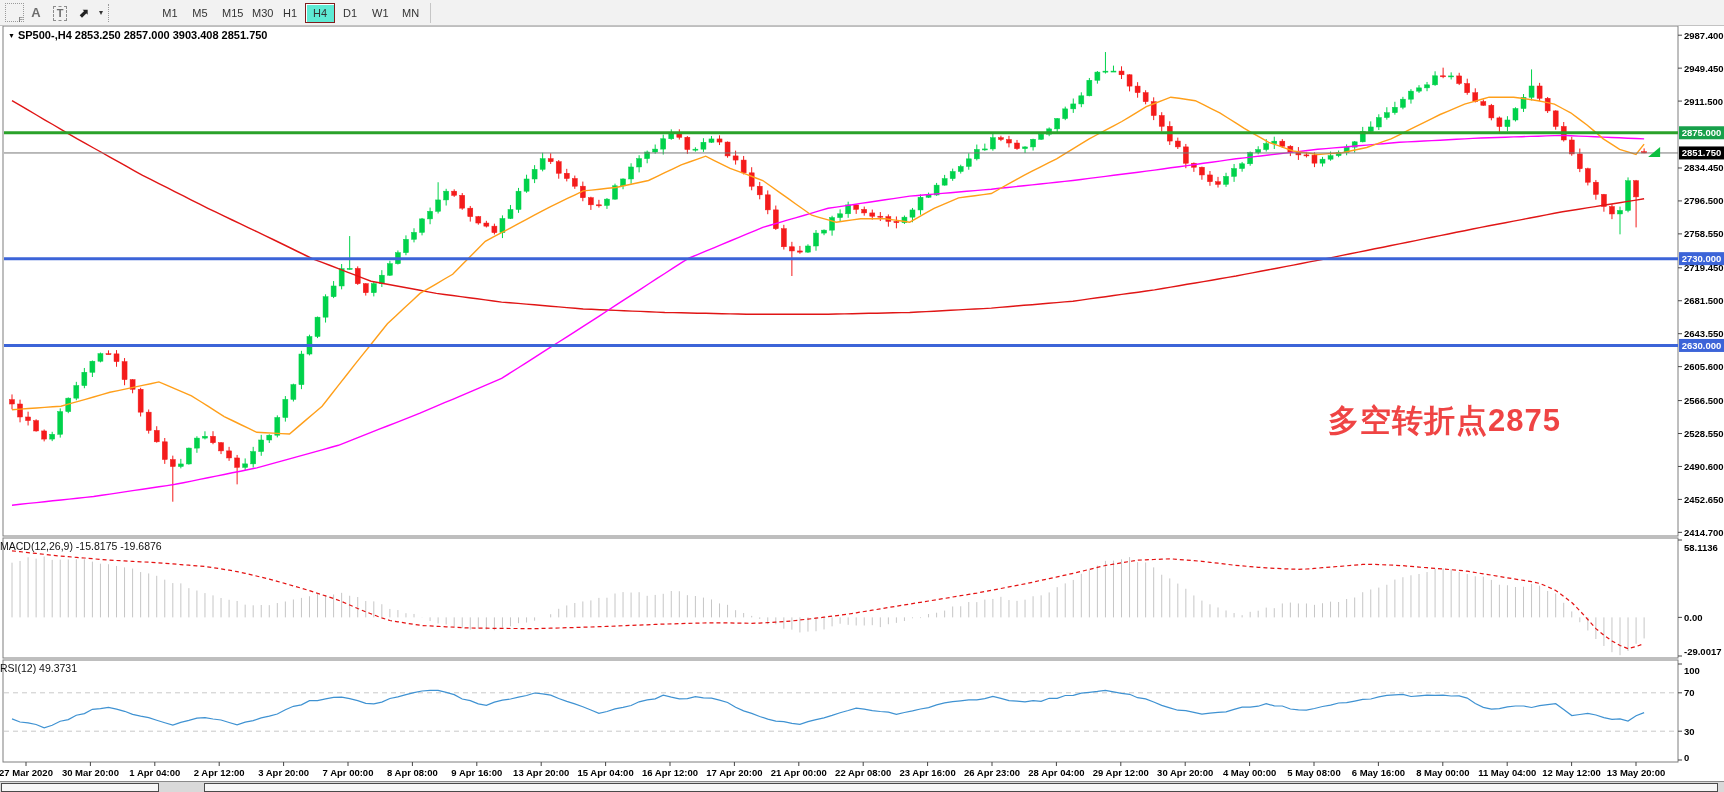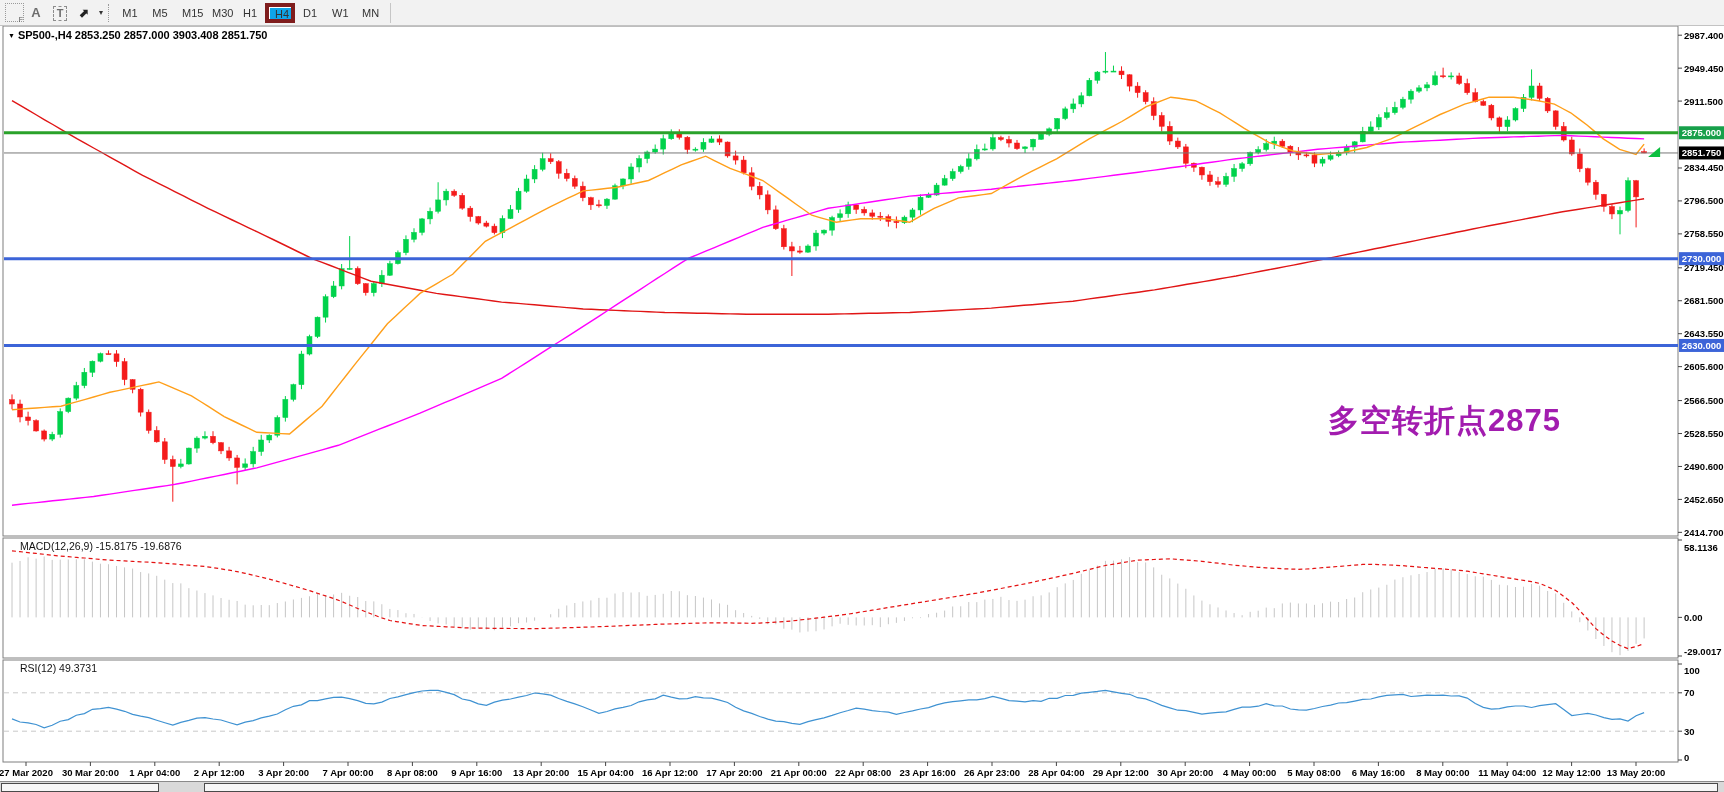--- a/index.html
+++ b/index.html
@@ -19,7 +19,7 @@
   .tool-caret{font-size:8px;min-width:10px;color:#333;padding:0;}
   .vsep{width:1px;height:20px;background:#c6c6c6;margin:0 5px;}
   .vgrip{width:2px;height:18px;border-left:1px dotted #9a9a9a;margin:0 4px 0 2px;}
-  .tf-group{display:flex;align-items:flex-start;}
+  .tf-group{display:flex;align-items:flex-start;margin-left:40px;}
   .tf-btn{height:20px;width:30px;background:transparent;border:1px solid transparent;
     font-size:11px;color:#333;font-family:"Liberation Sans",sans-serif;cursor:pointer;}
   .tf-btn.active{background:#0ea5e9;border:4px solid #7f1d1d;box-shadow:inset 1px 1px 0 #fff;}

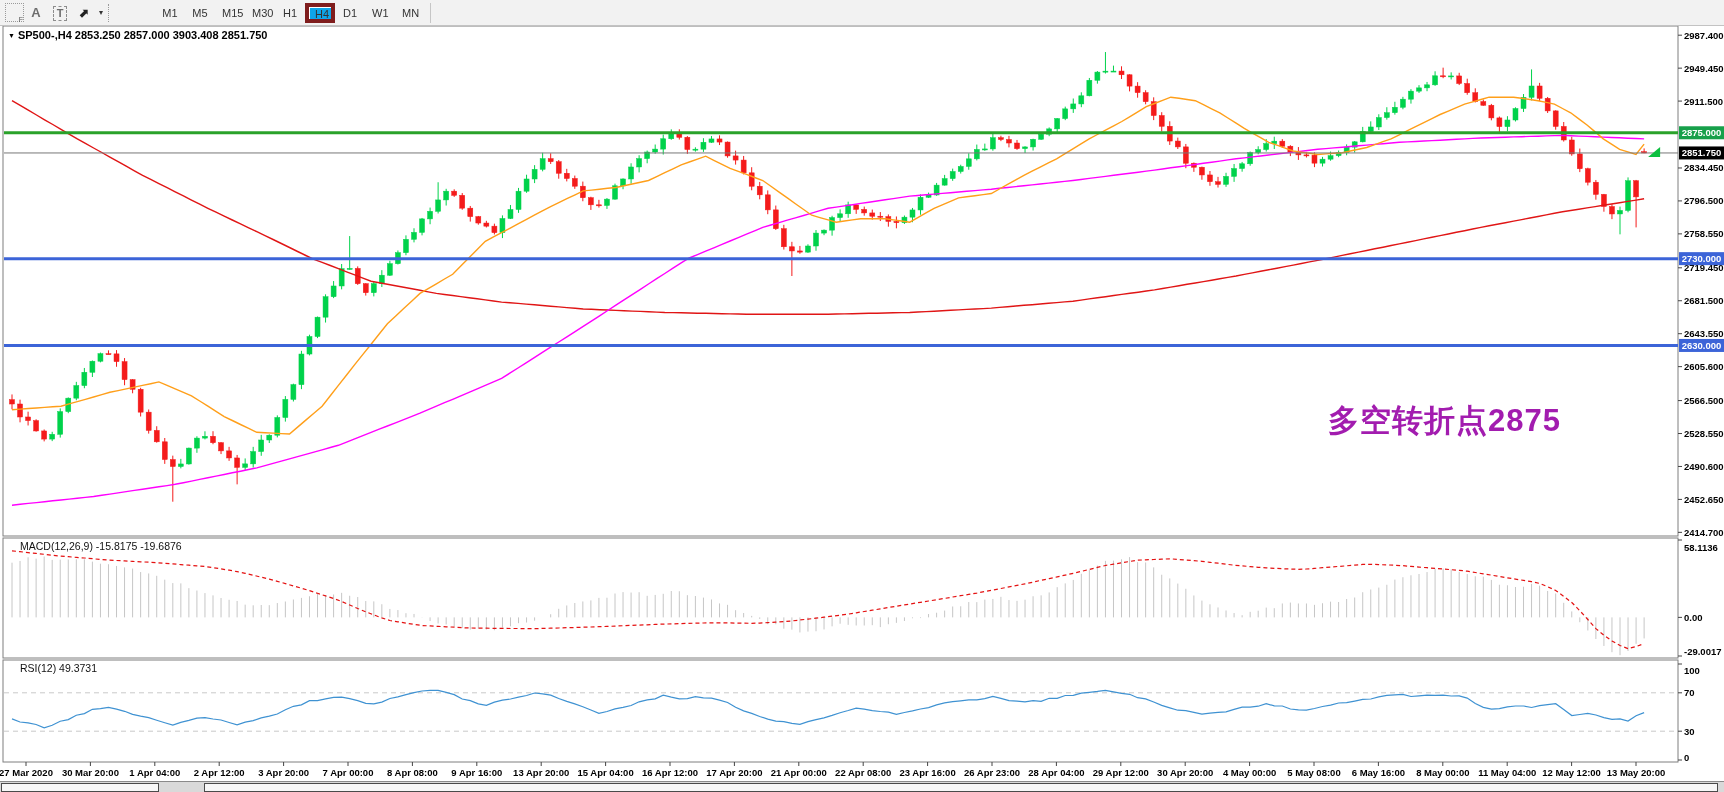--- a/index.html
+++ b/index.html
@@ -22,7 +22,7 @@
   .tf-group{display:flex;align-items:flex-start;margin-left:40px;}
   .tf-btn{height:20px;width:30px;background:transparent;border:1px solid transparent;
     font-size:11px;color:#333;font-family:"Liberation Sans",sans-serif;cursor:pointer;}
-  .tf-btn.active{background:#0ea5e9;border:4px solid #7f1d1d;box-shadow:inset 1px 1px 0 #fff;}
+  .tf-btn.active{background:#5eead4;border:1px solid #7f1d1d;box-shadow:inset 1px 1px 0 #fff;}
   
   .chart-title{position:absolute;left:8px;top:29px;font-size:11px;font-weight:bold;color:#000;z-index:5;}
   .chart-title .tri{font-size:7px;vertical-align:1px;margin-right:3px;}

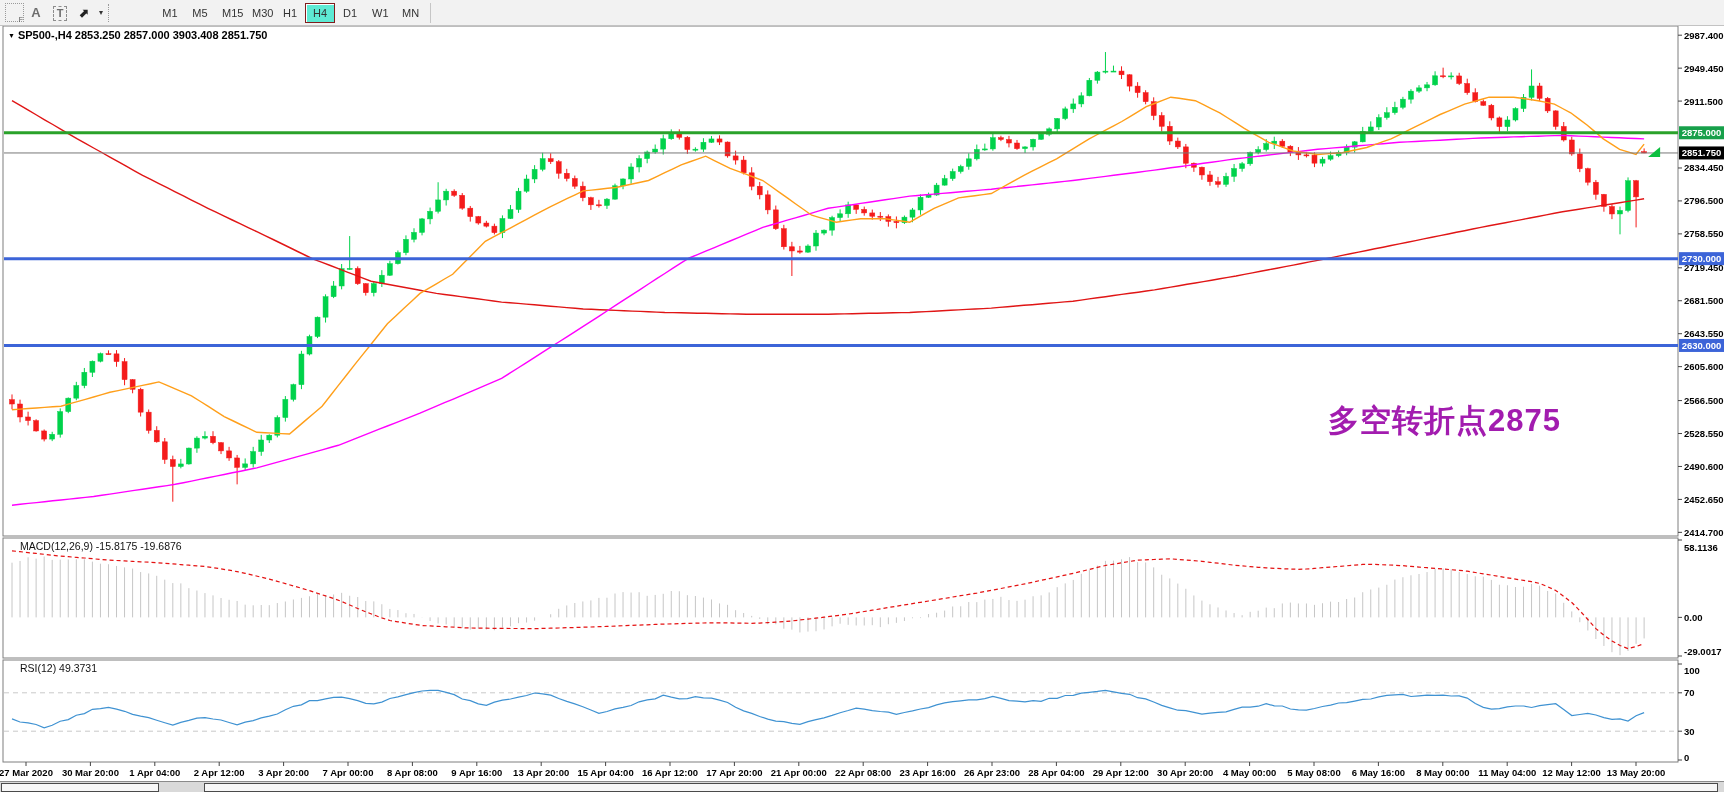--- a/index.html
+++ b/index.html
@@ -30,7 +30,7 @@
   .macd-label{top:540px;}
   .rsi-label{top:662px;}
   .annotation{position:absolute;left:1328px;top:400px;font-size:31px;font-weight:600;
-    color:#a21caf;z-index:5;letter-spacing:1px;white-space:nowrap;}
+    color:#ef4444;z-index:5;letter-spacing:1px;white-space:nowrap;}
   
   #chart-svg{position:absolute;left:0;top:0;z-index:1;}
   #chart-svg text{font-family:"Liberation Sans",sans-serif;}

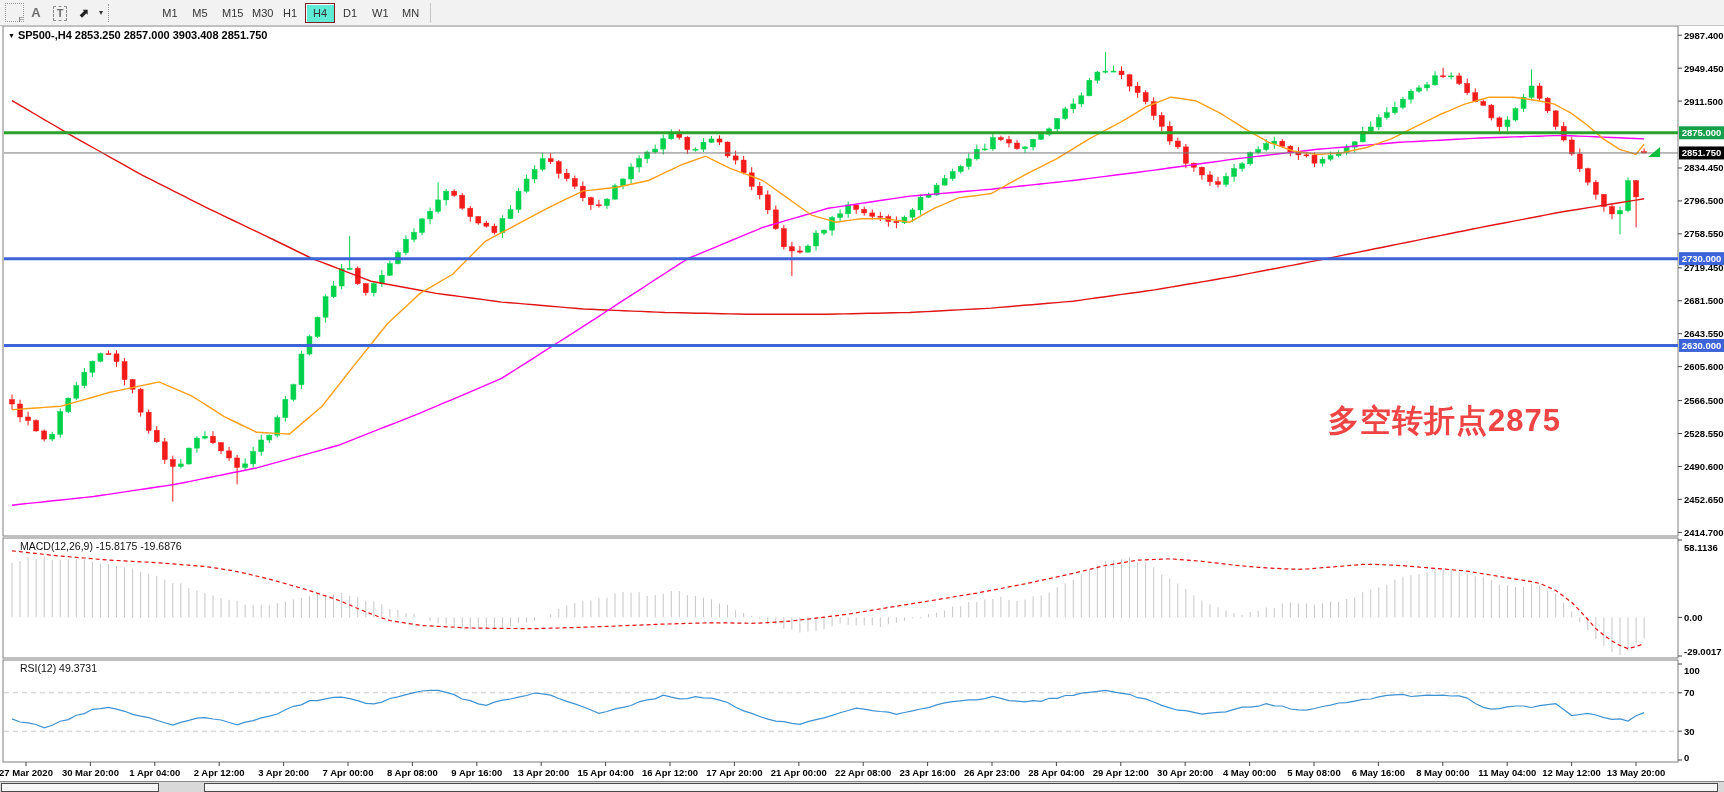--- a/index.html
+++ b/index.html
@@ -26,7 +26,7 @@
   
   .chart-title{position:absolute;left:8px;top:29px;font-size:11px;font-weight:bold;color:#000;z-index:5;}
   .chart-title .tri{font-size:7px;vertical-align:1px;margin-right:3px;}
-  .panel-label{position:absolute;left:20px;font-size:10.5px;color:#111;z-index:5;}
+  .panel-label{position:absolute;left:0;font-size:10.5px;color:#111;z-index:5;}
   .macd-label{top:540px;}
   .rsi-label{top:662px;}
   .annotation{position:absolute;left:1328px;top:400px;font-size:31px;font-weight:600;

